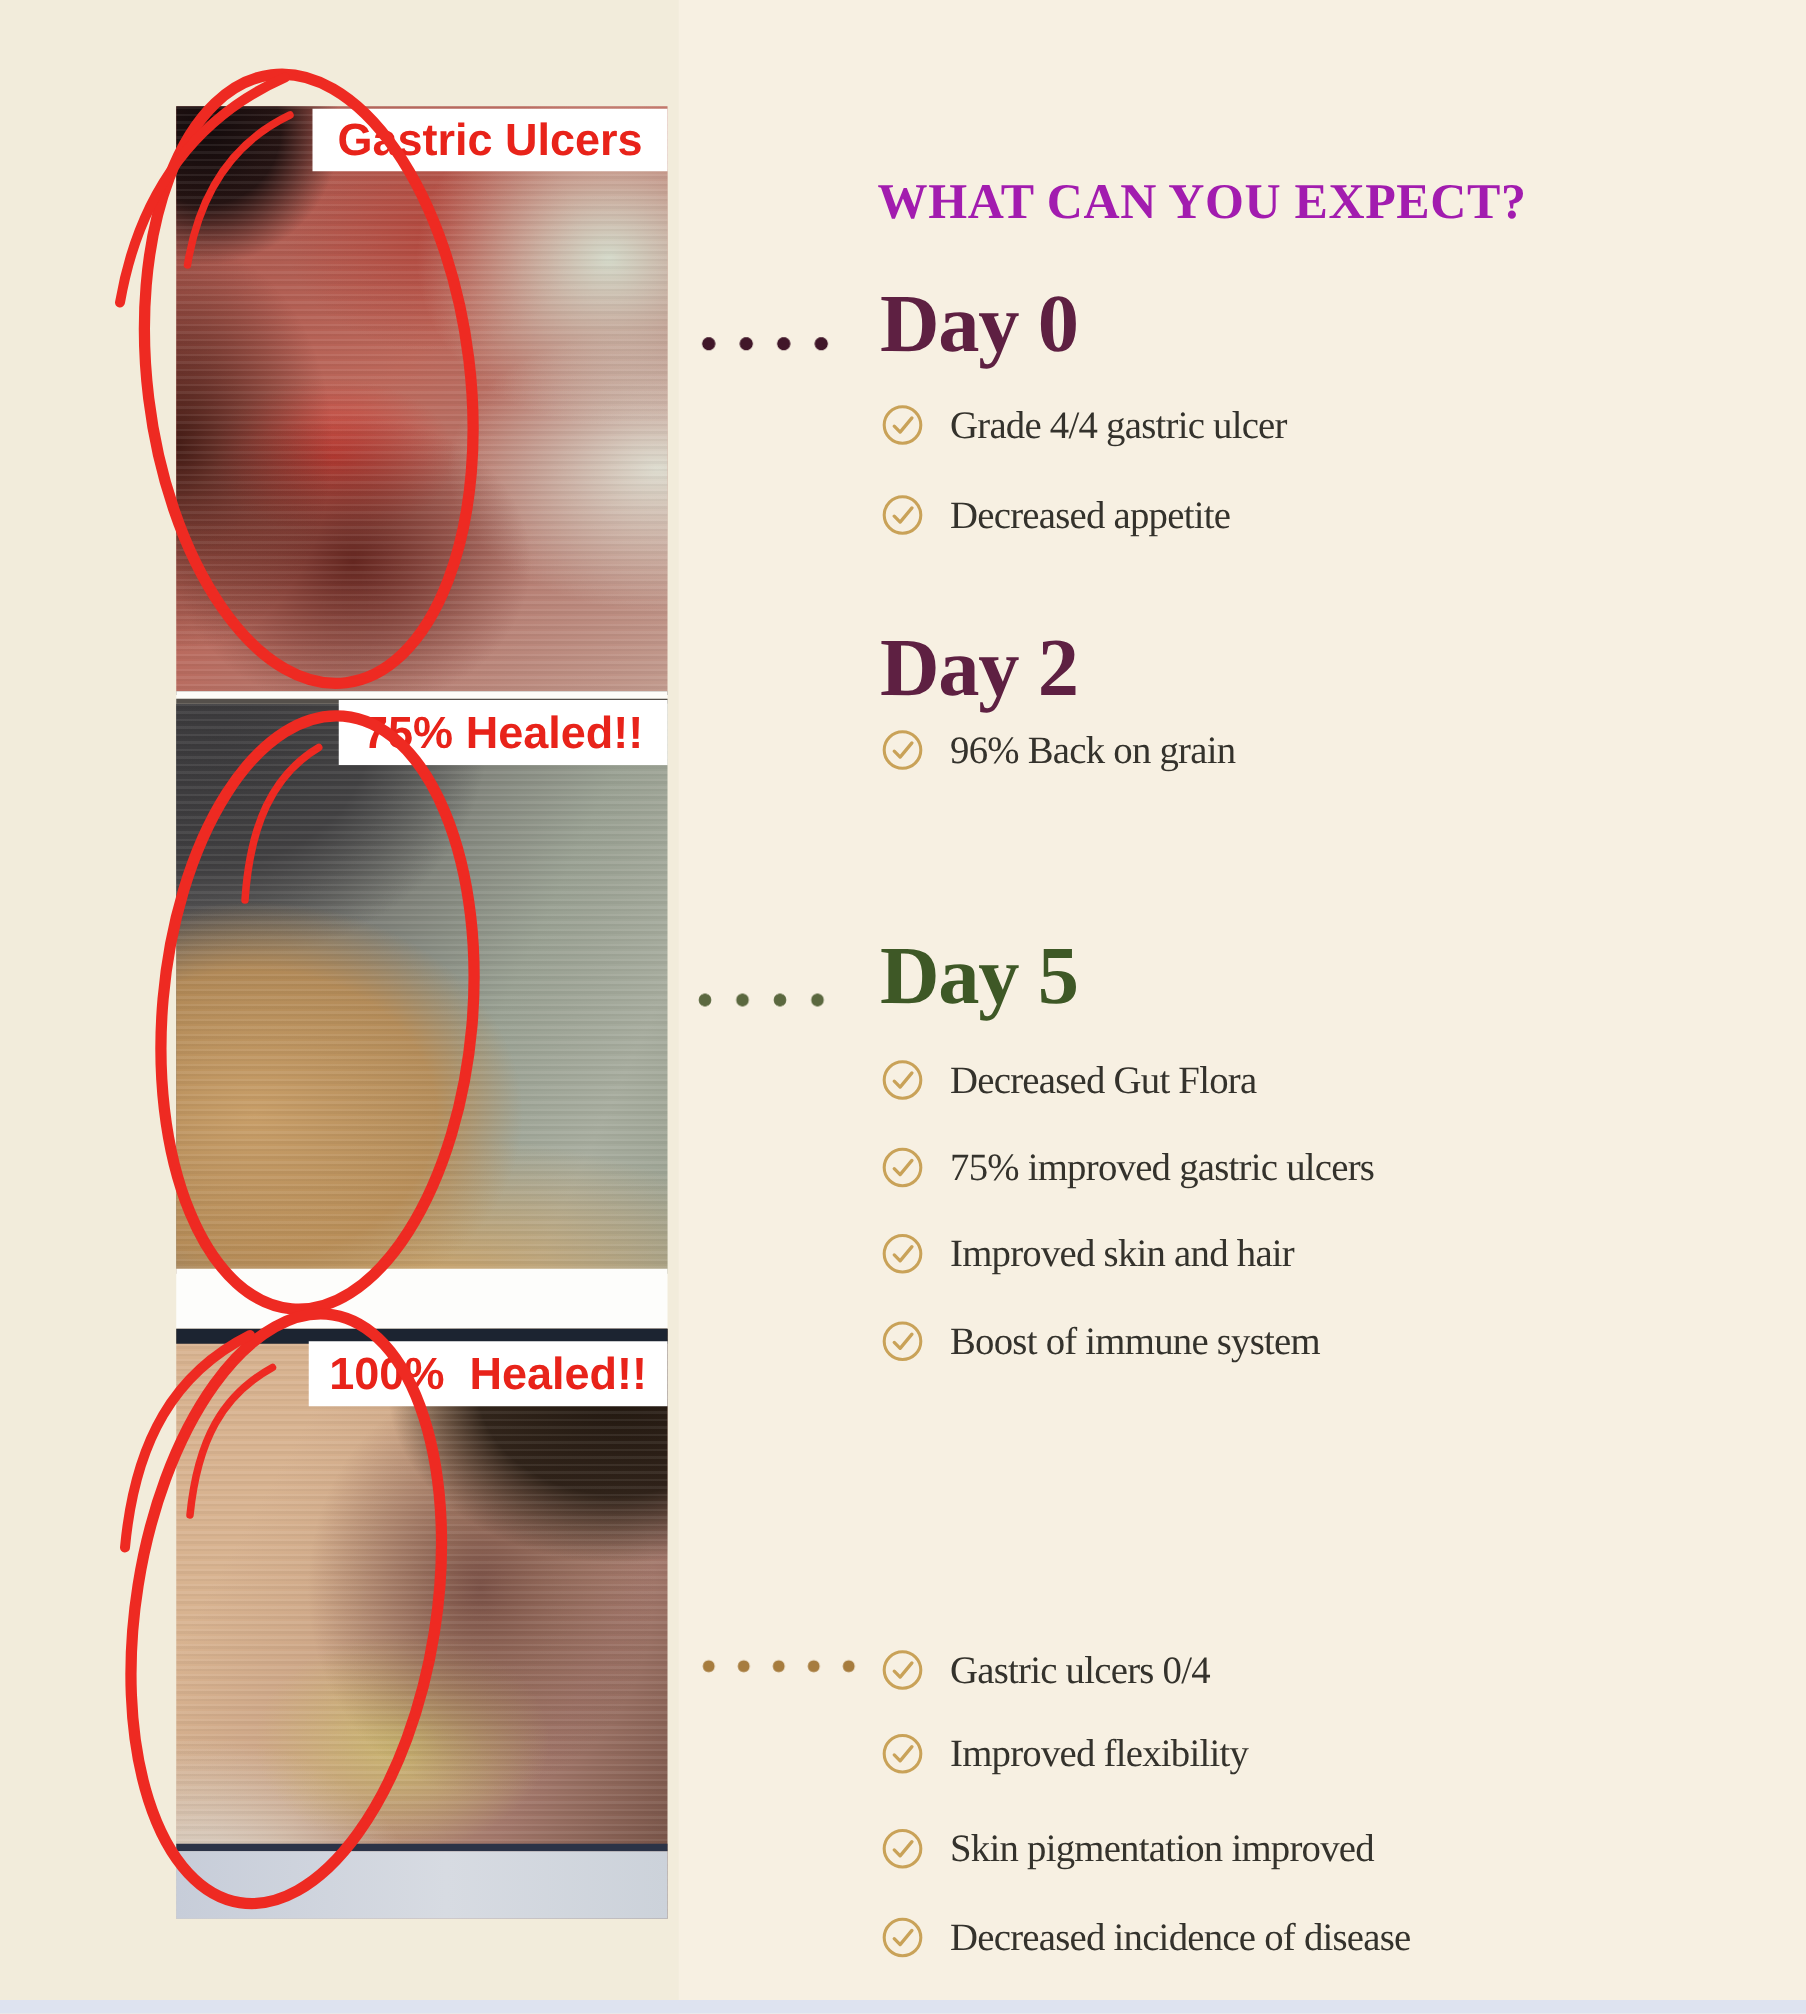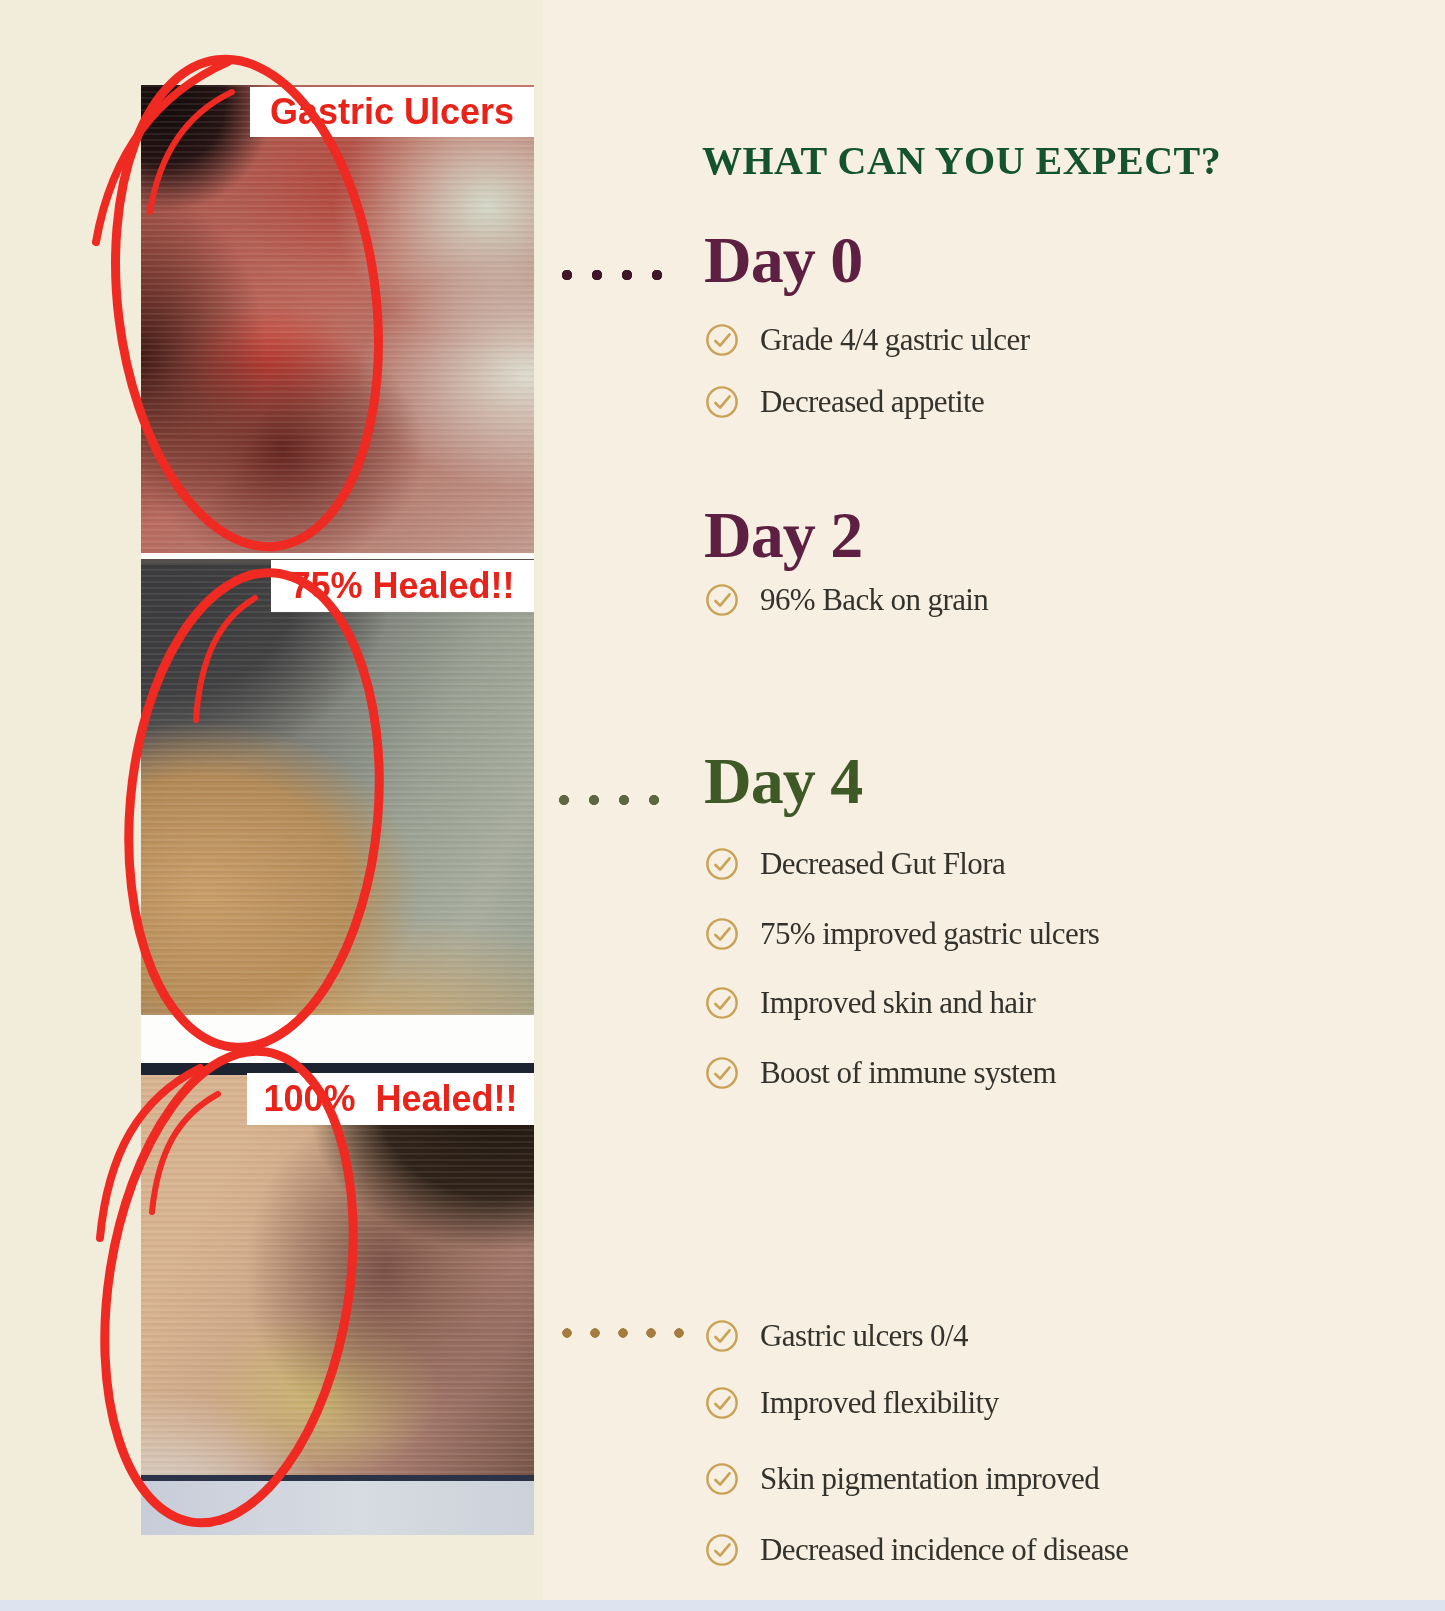--- a/index.html
+++ b/index.html
@@ -54,7 +54,7 @@
   .annotations ellipse,.annotations path{fill:none;stroke:#ee2a22;}
   
   .heading{position:absolute;left:702px;top:137px;font-size:40px;font-weight:bold;
-    color:#14532d;letter-spacing:0.5px;line-height:1.2;}
+    color:#a21caf;letter-spacing:0.5px;line-height:1.2;}
   .day-title{position:absolute;left:704px;font-size:66px;font-weight:bold;line-height:1;letter-spacing:-1px;}
   .t-day0{top:227px;} .t-day2{top:502px;} .t-day15{top:748px;} .t-day30{top:1215px;}
   .item{position:absolute;left:705px;height:42px;display:flex;align-items:center;z-index:2;}

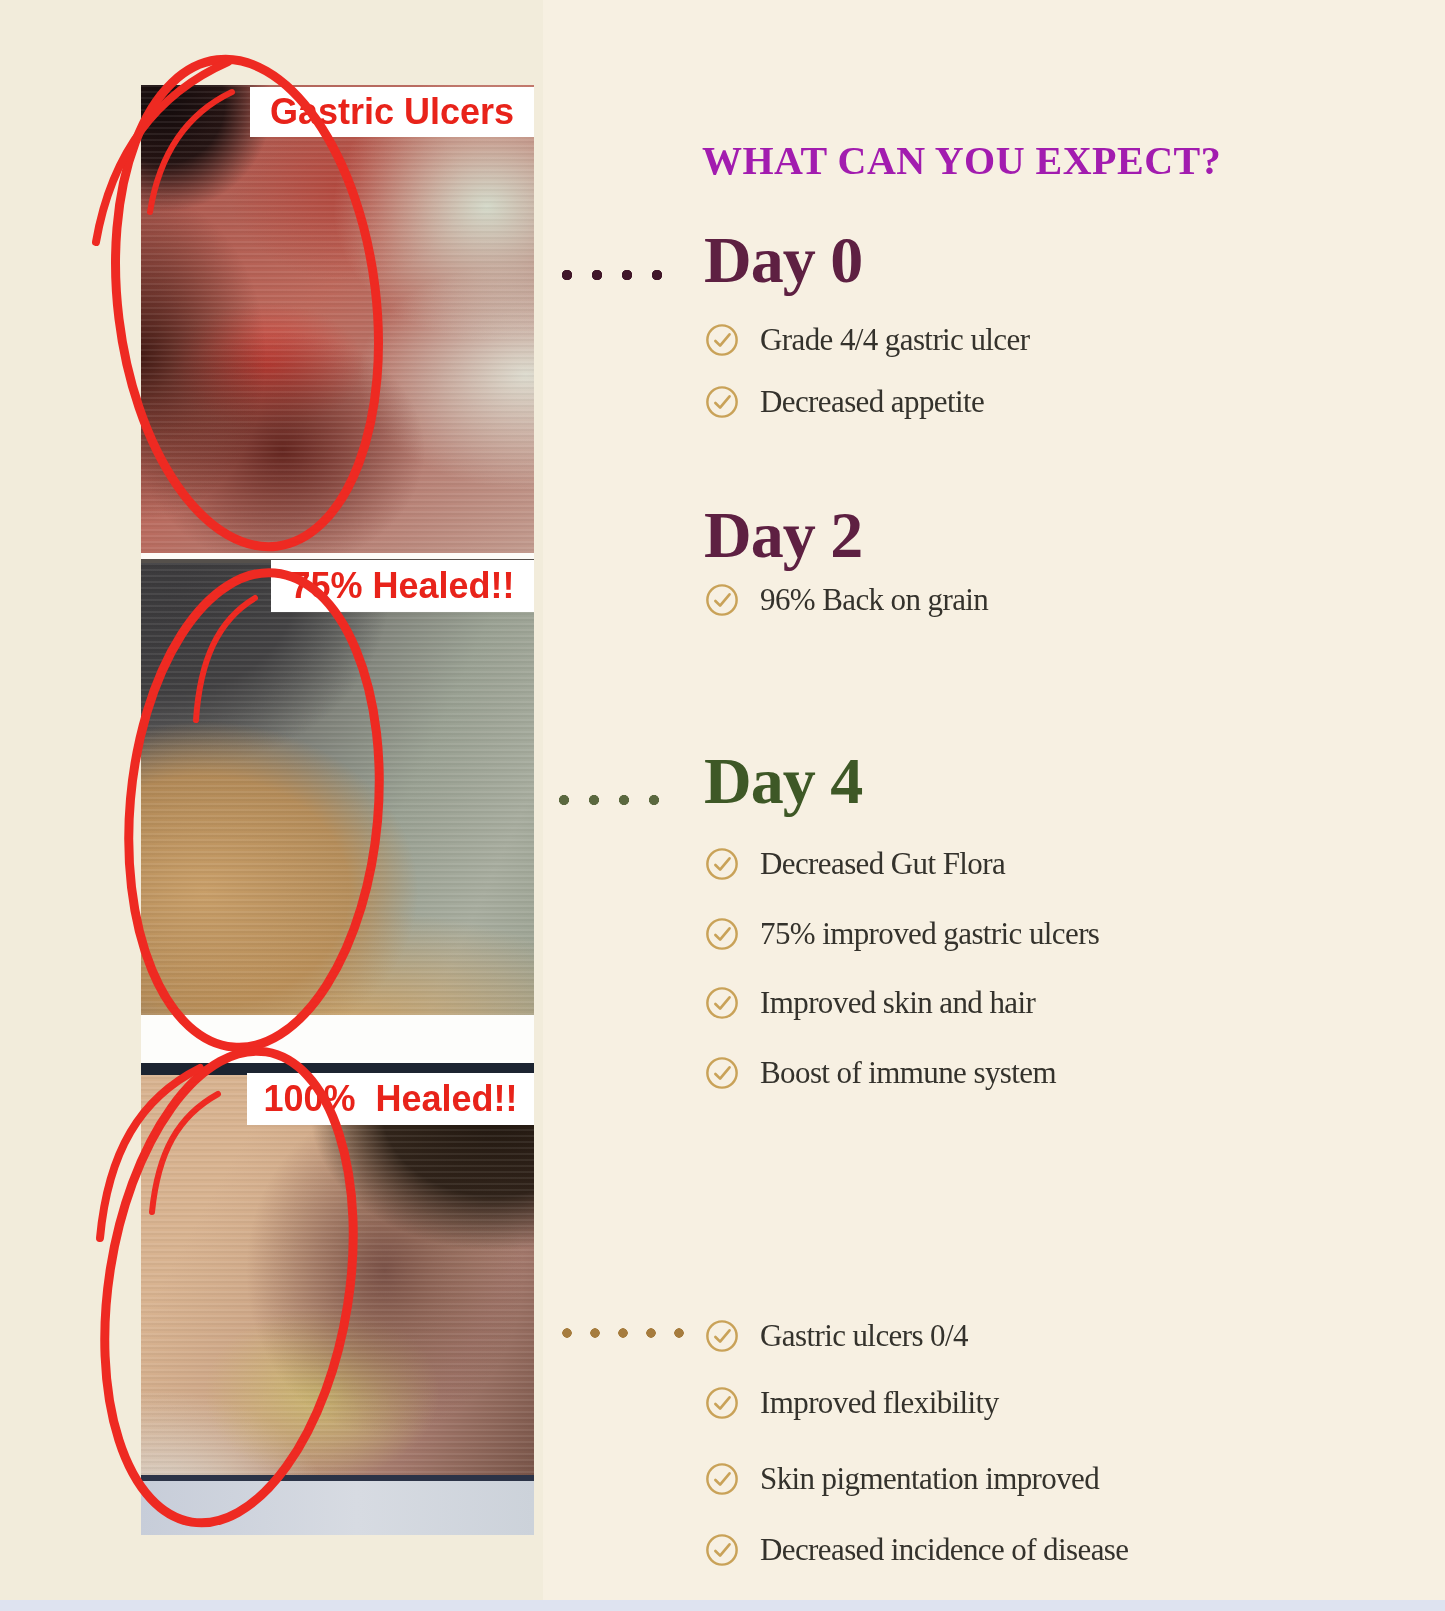--- a/index.html
+++ b/index.html
@@ -117,7 +117,7 @@
     </span>
     <span class="txt">Grade 4/4 gastric ulcer</span>
   </div>
-  <div class="item" style="top:381px">
+  <div class="item" style="top:391px">
     <span class="check">
       <svg viewBox="0 0 36 36" width="34" height="34">
           <circle cx="18" cy="18" r="15.5" stroke="#c9a258" stroke-width="2.6" fill="none"></circle>

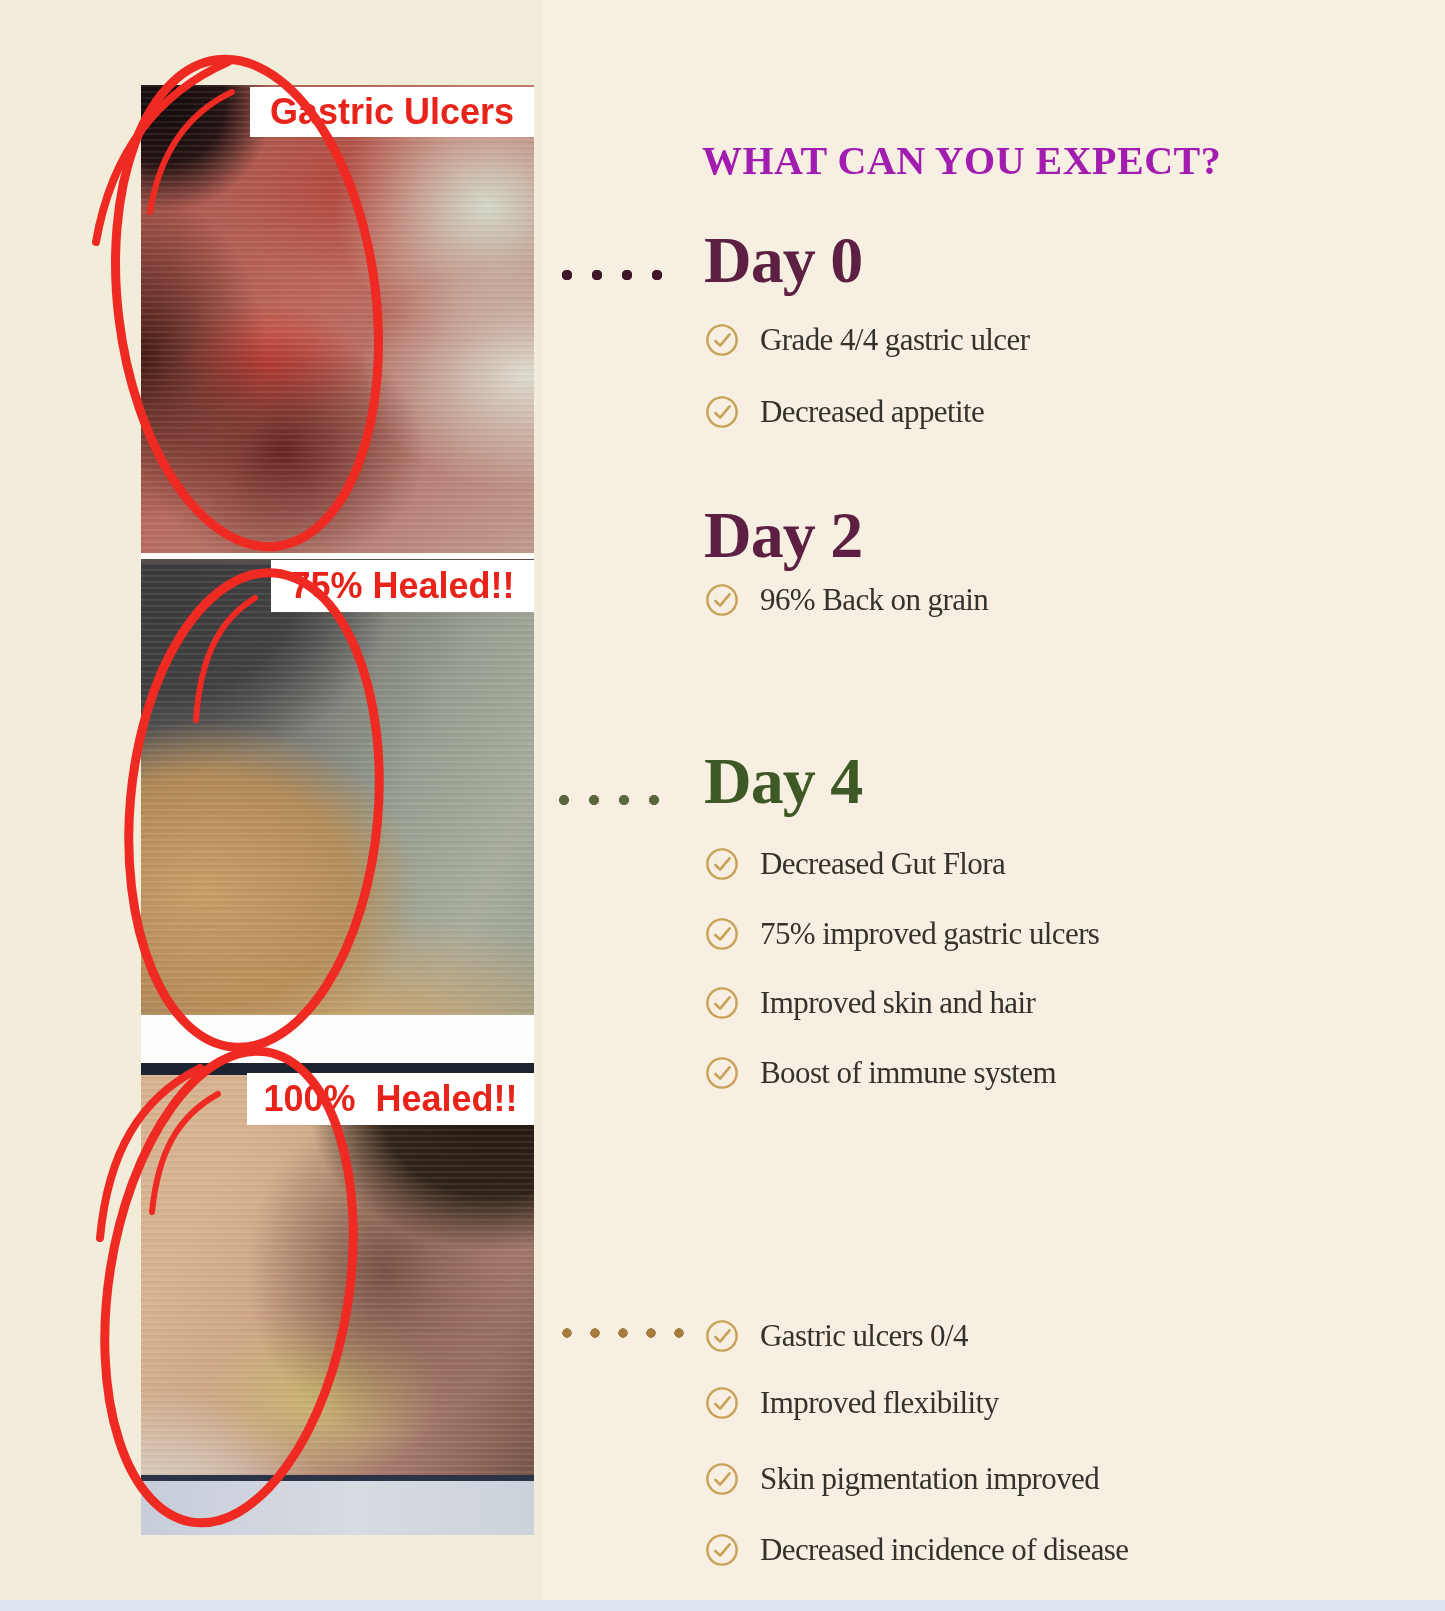--- a/index.html
+++ b/index.html
@@ -138,7 +138,7 @@
     <span class="txt">96% Back on grain</span>
   </div>
 
-  <div class="day-title t-day15" style="color: rgb(62, 88, 38);">Day 4</div>
+  <div class="day-title t-day15" style="color: rgb(62, 88, 38);">Day 5</div>
   <div class="item" style="top:843px">
     <span class="check">
       <svg viewBox="0 0 36 36" width="34" height="34">

